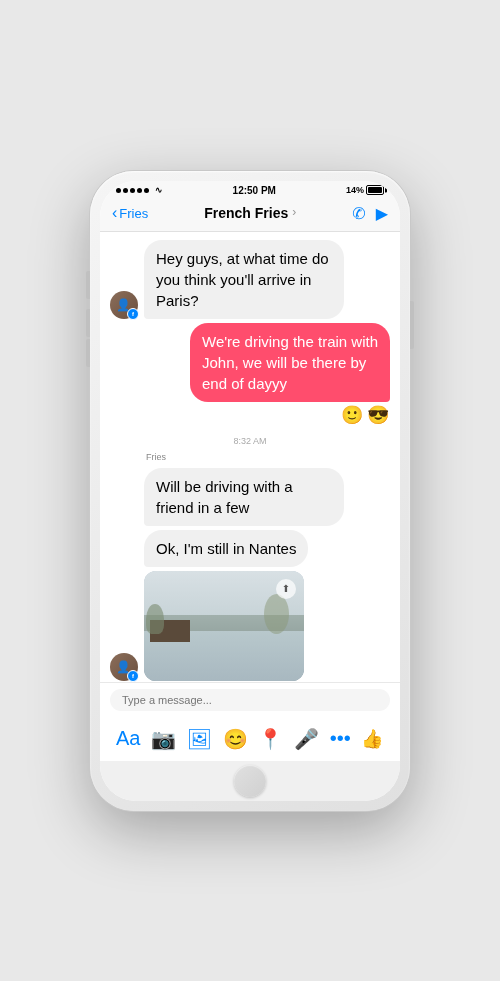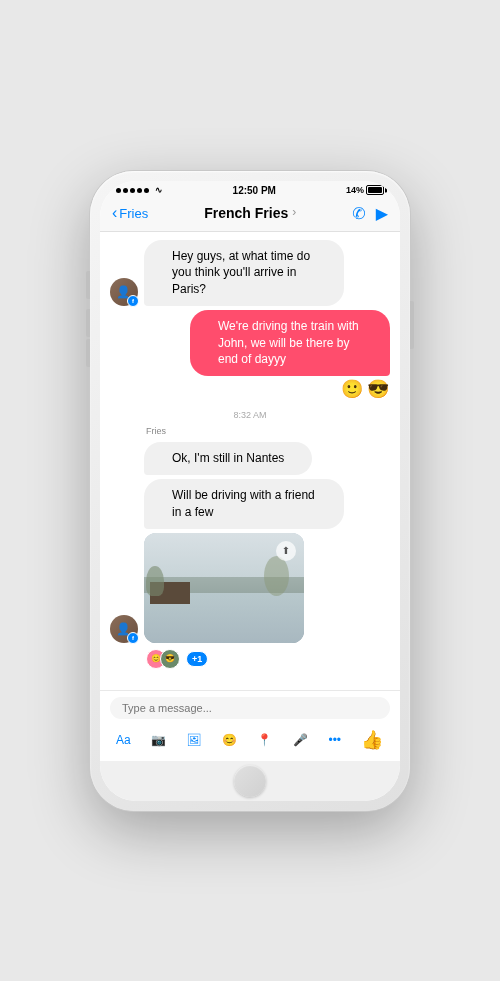--- a/index.html
+++ b/index.html
@@ -234,9 +234,9 @@
 
     .bubble {
       max-width: 200px;
-      padding: 8px 28px;
+      padding: 8px 12px;
       border-radius: 18px;
-      font-size: 12px;
+      font-size: 15px;
       line-height: 1.4;
       position: relative;
     }

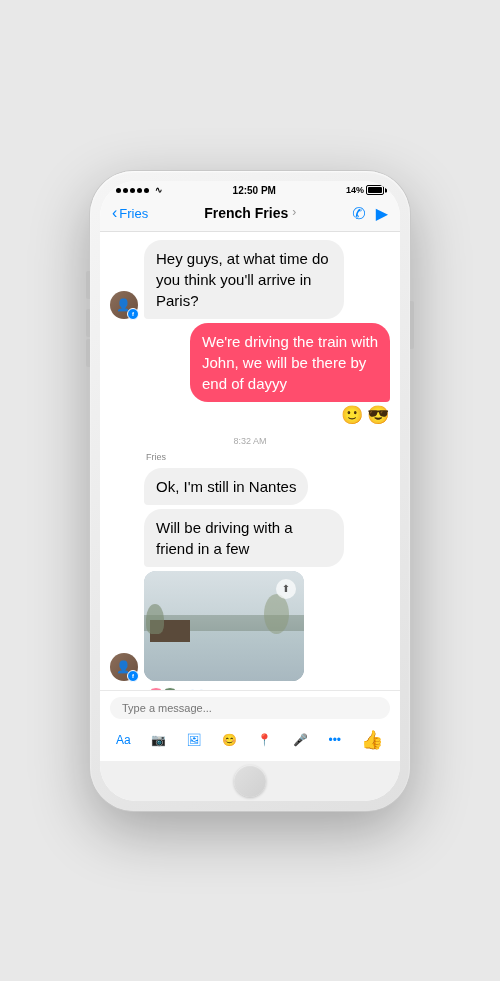--- a/index.html
+++ b/index.html
@@ -571,13 +571,13 @@
 
       <div class="msg-row incoming-no-avatar">
         <div class="bubble incoming">
-          <span>Ok, I'm still in Nantes</span>
+          <span>Will be driving with a friend in a few</span>
         </div>
       </div>
 
       <div class="msg-row incoming-no-avatar">
         <div class="bubble incoming">
-          <span>Will be driving with a friend in a few</span>
+          <span>Ok, I'm still in Nantes</span>
         </div>
       </div>
 

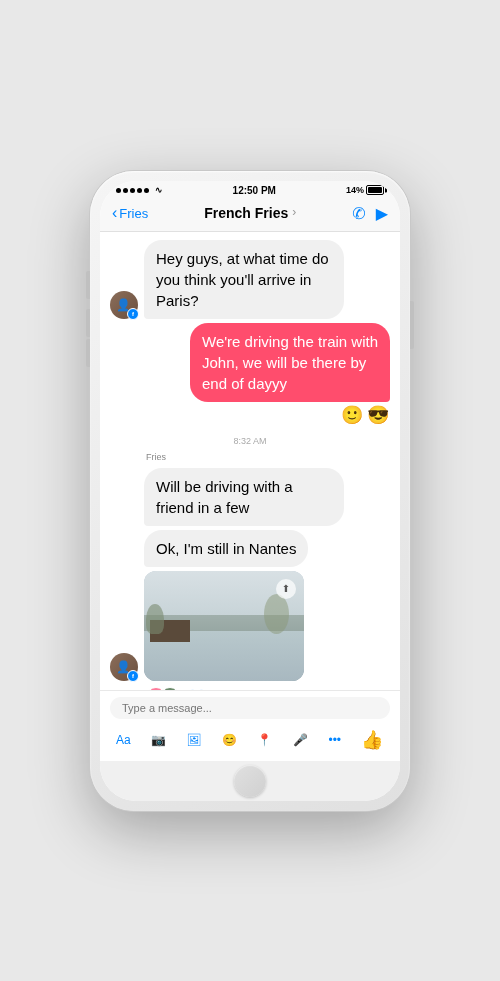--- a/index.html
+++ b/index.html
@@ -445,7 +445,7 @@
       background: #f5f5f5;
       border-radius: 20px;
       padding: 5px 12px;
-      margin-bottom: 6px;
+      margin-bottom: 12px;
     }
     .input-text {
       flex: 1;

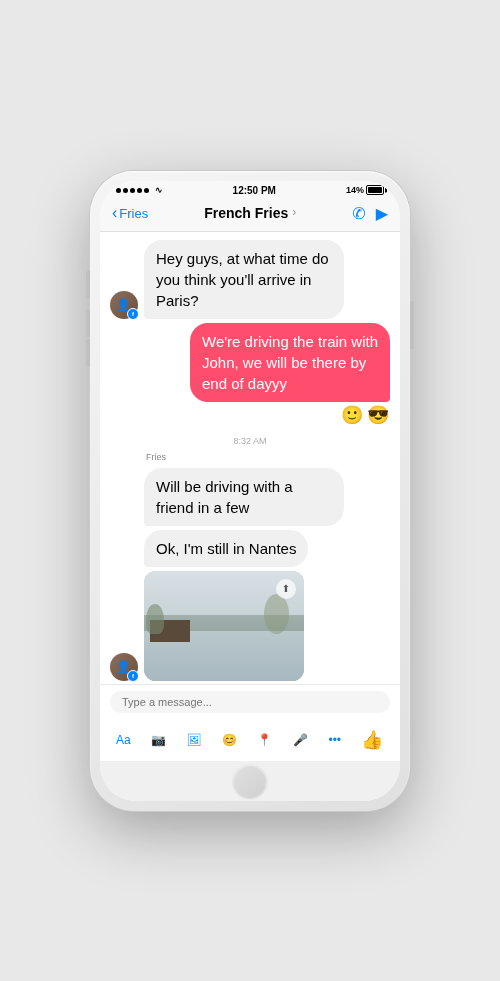--- a/index.html
+++ b/index.html
@@ -463,7 +463,7 @@
     }
     .tool-icon {
       color: #0084ff;
-      font-size: 12px;
+      font-size: 20px;
       cursor: pointer;
       padding: 2px;
     }

